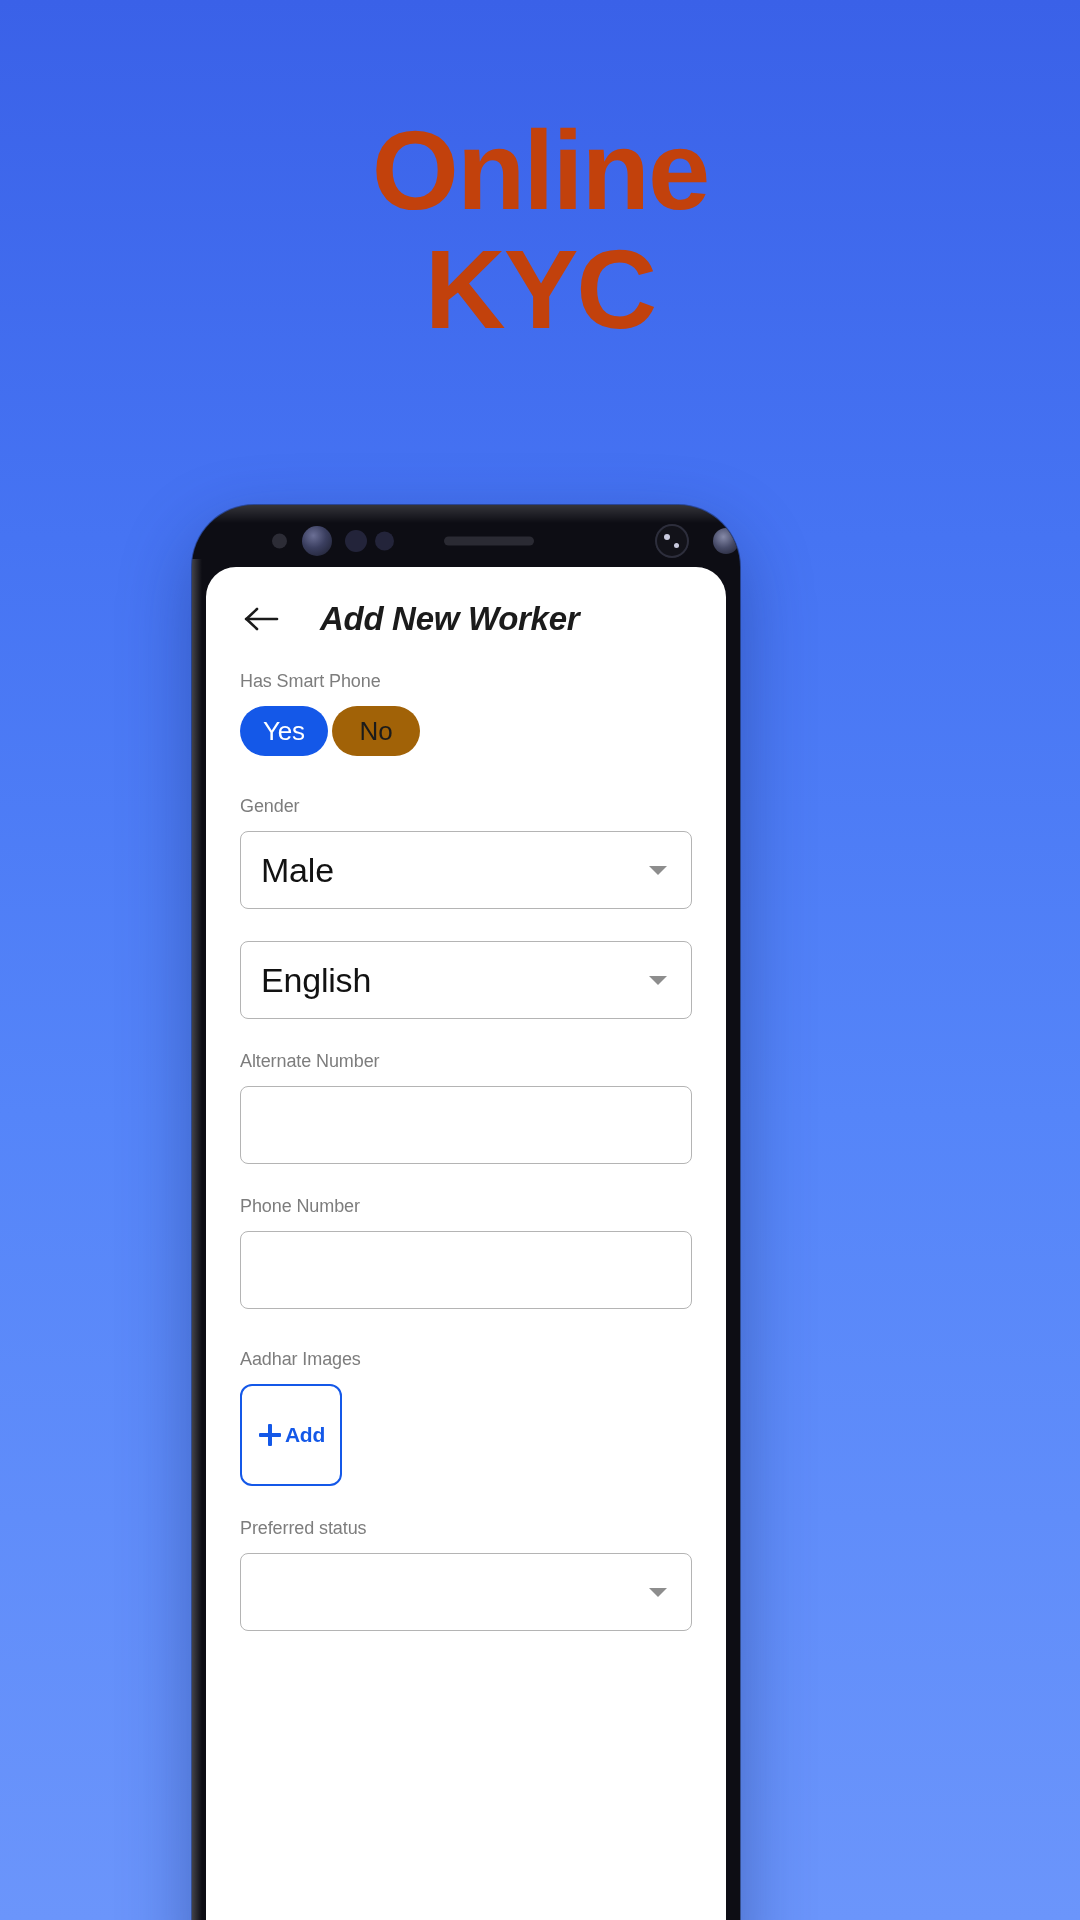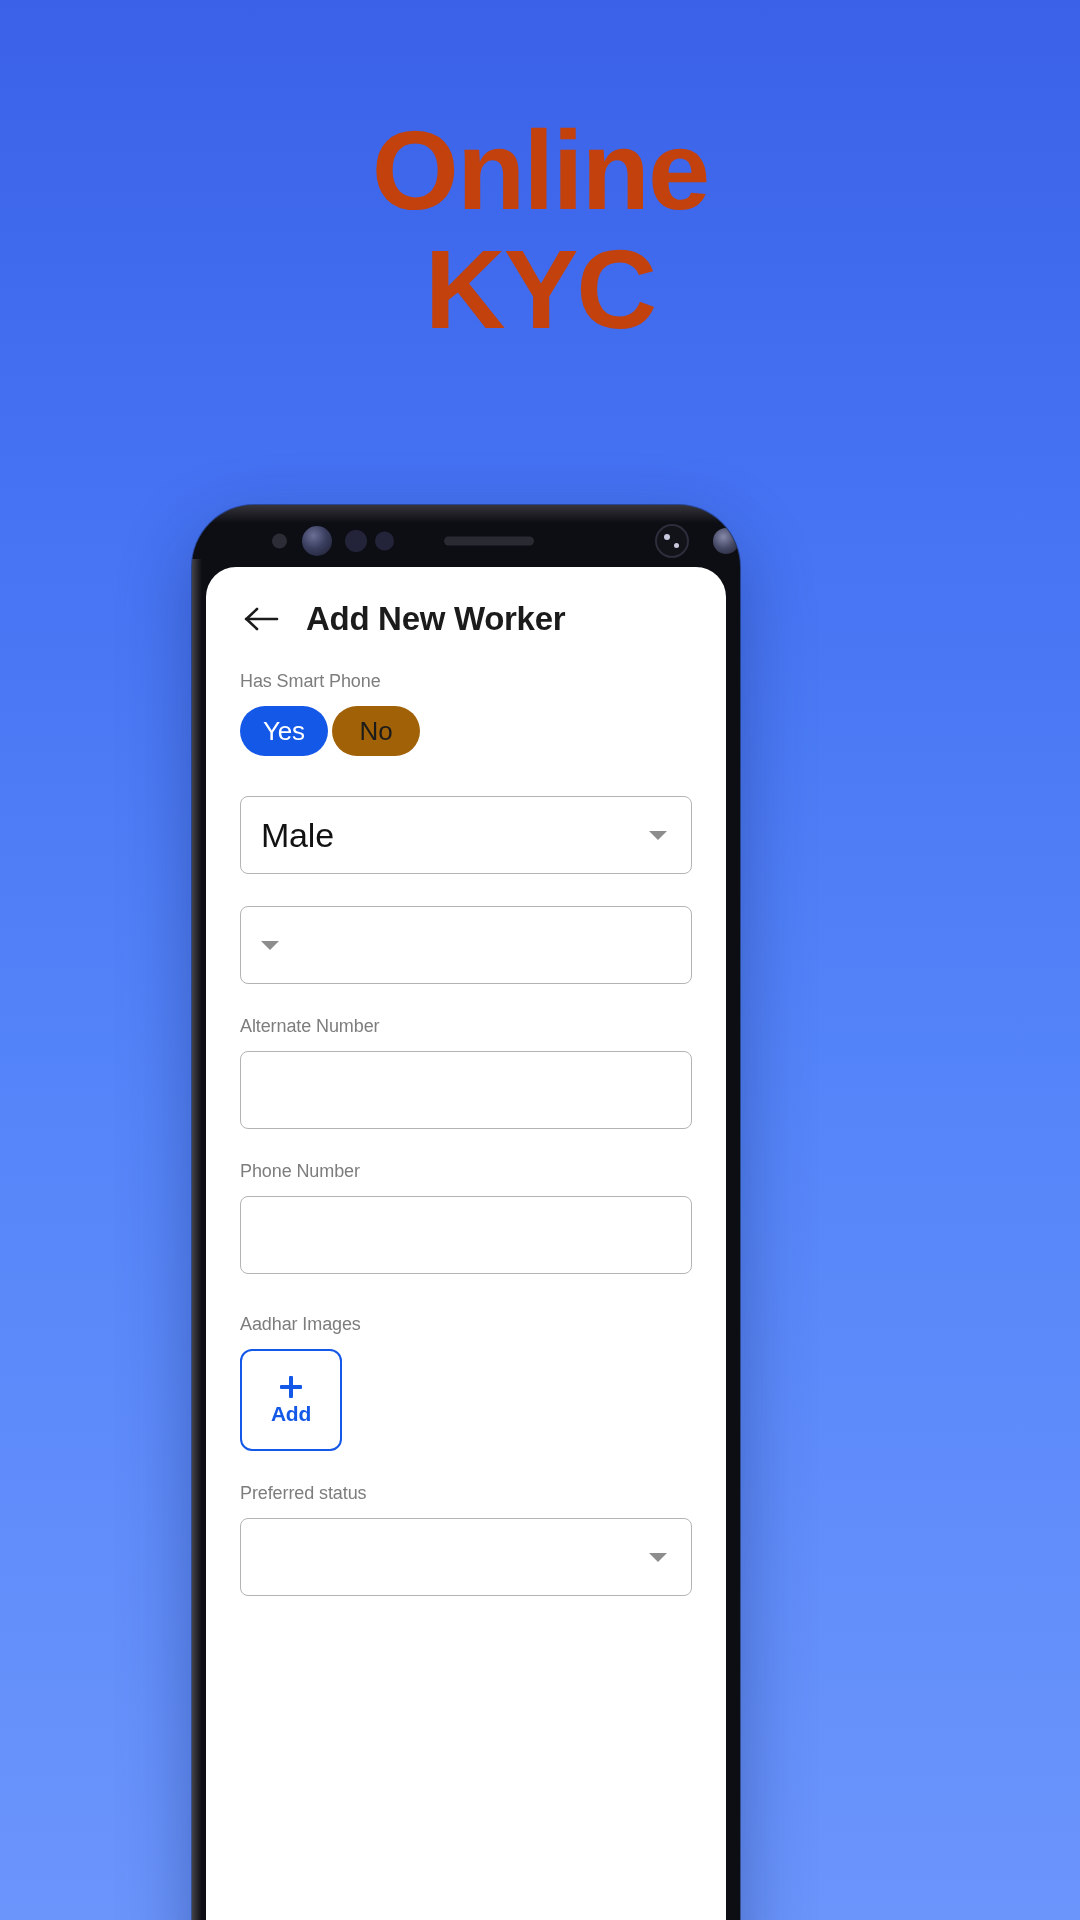--- a/index.html
+++ b/index.html
@@ -144,9 +144,10 @@
     font-size: 33px;
     font-weight: bold;
     color: #1b1b1b;
-    margin-left: 22px;
+    margin-left: 36px;
     letter-spacing: -.3px;
     white-space: nowrap;
+    font-style: italic;
   }
 
   

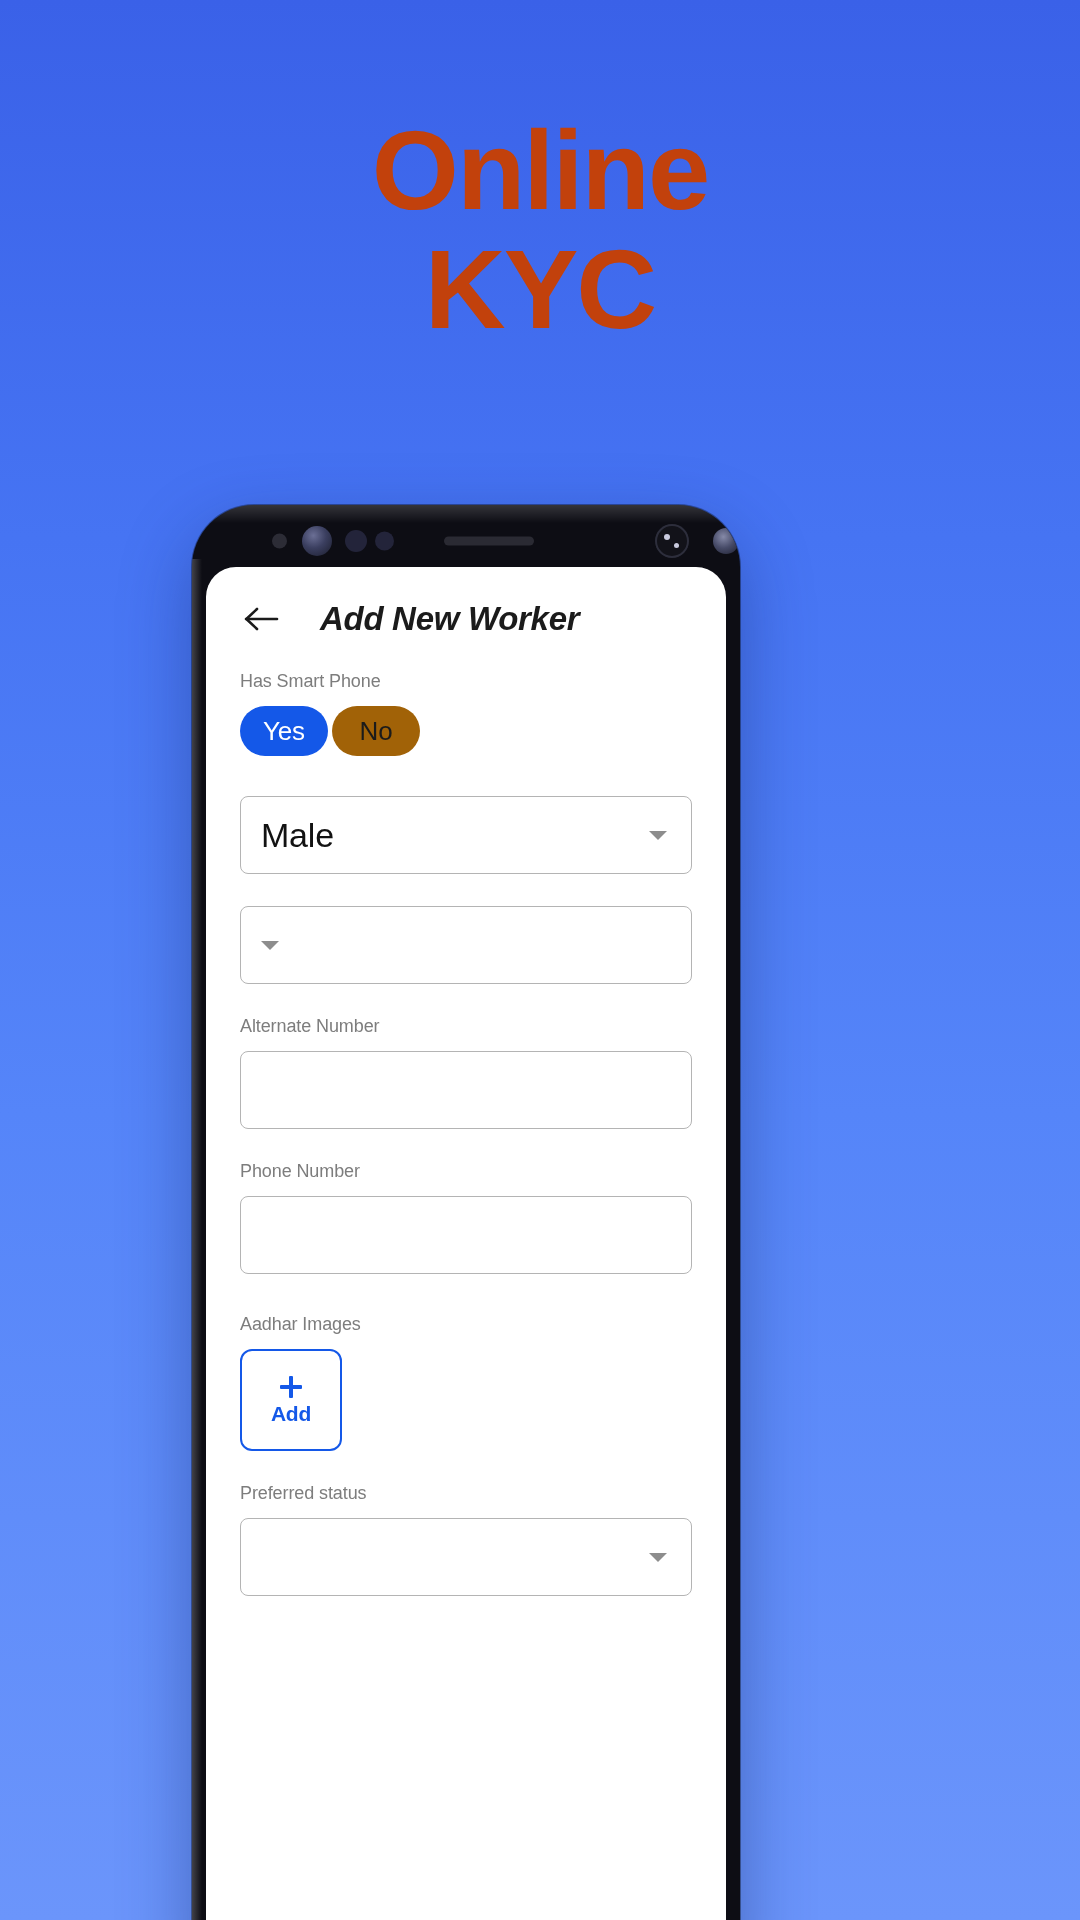--- a/index.html
+++ b/index.html
@@ -285,6 +285,7 @@
       <div class="gap-md"></div>
 
       <div class="field">
+        <div class="field-label">Gender</div>
         <div class="control">
           <span class="control-value">Male</span>
           <span class="chev"></span>

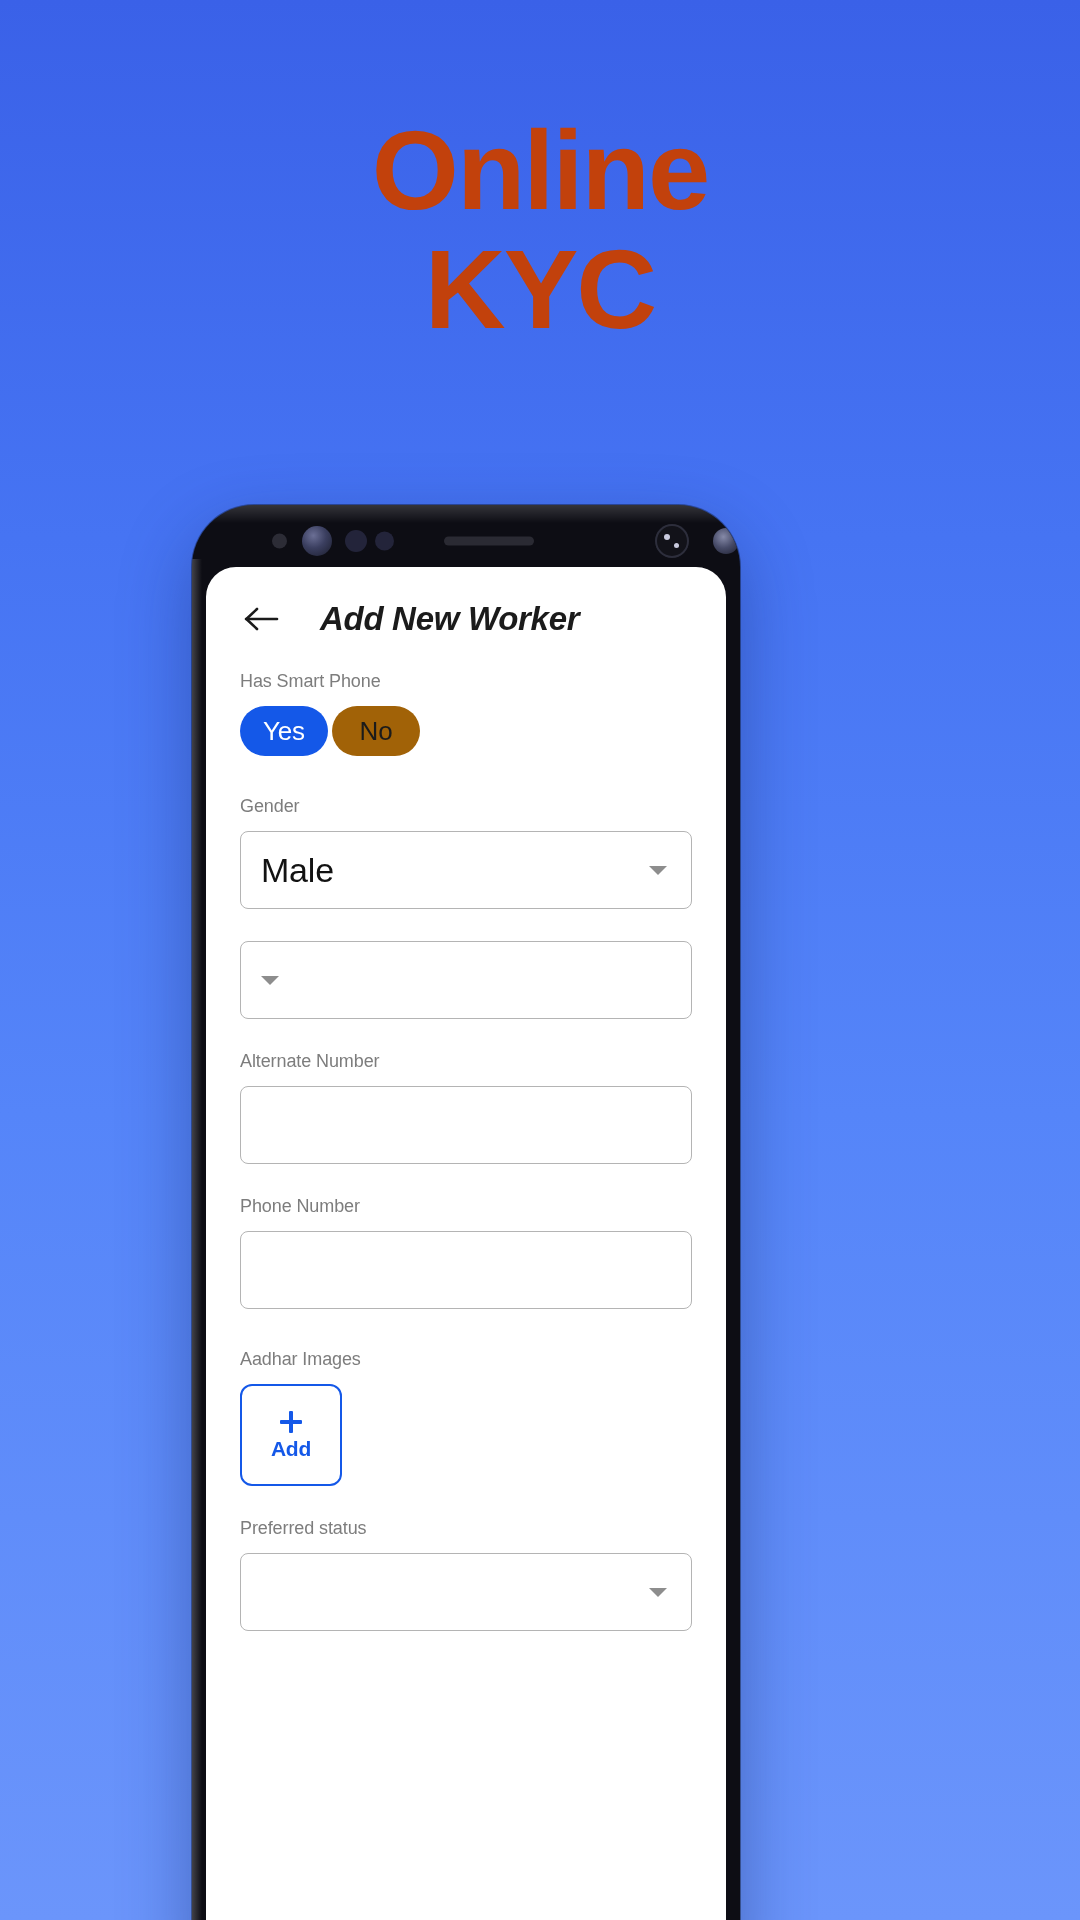--- a/index.html
+++ b/index.html
@@ -296,6 +296,7 @@
 
       <div class="field">
         <div class="control">
+          <span class="control-value">English</span>
           <span class="chev"></span>
         </div>
       </div>

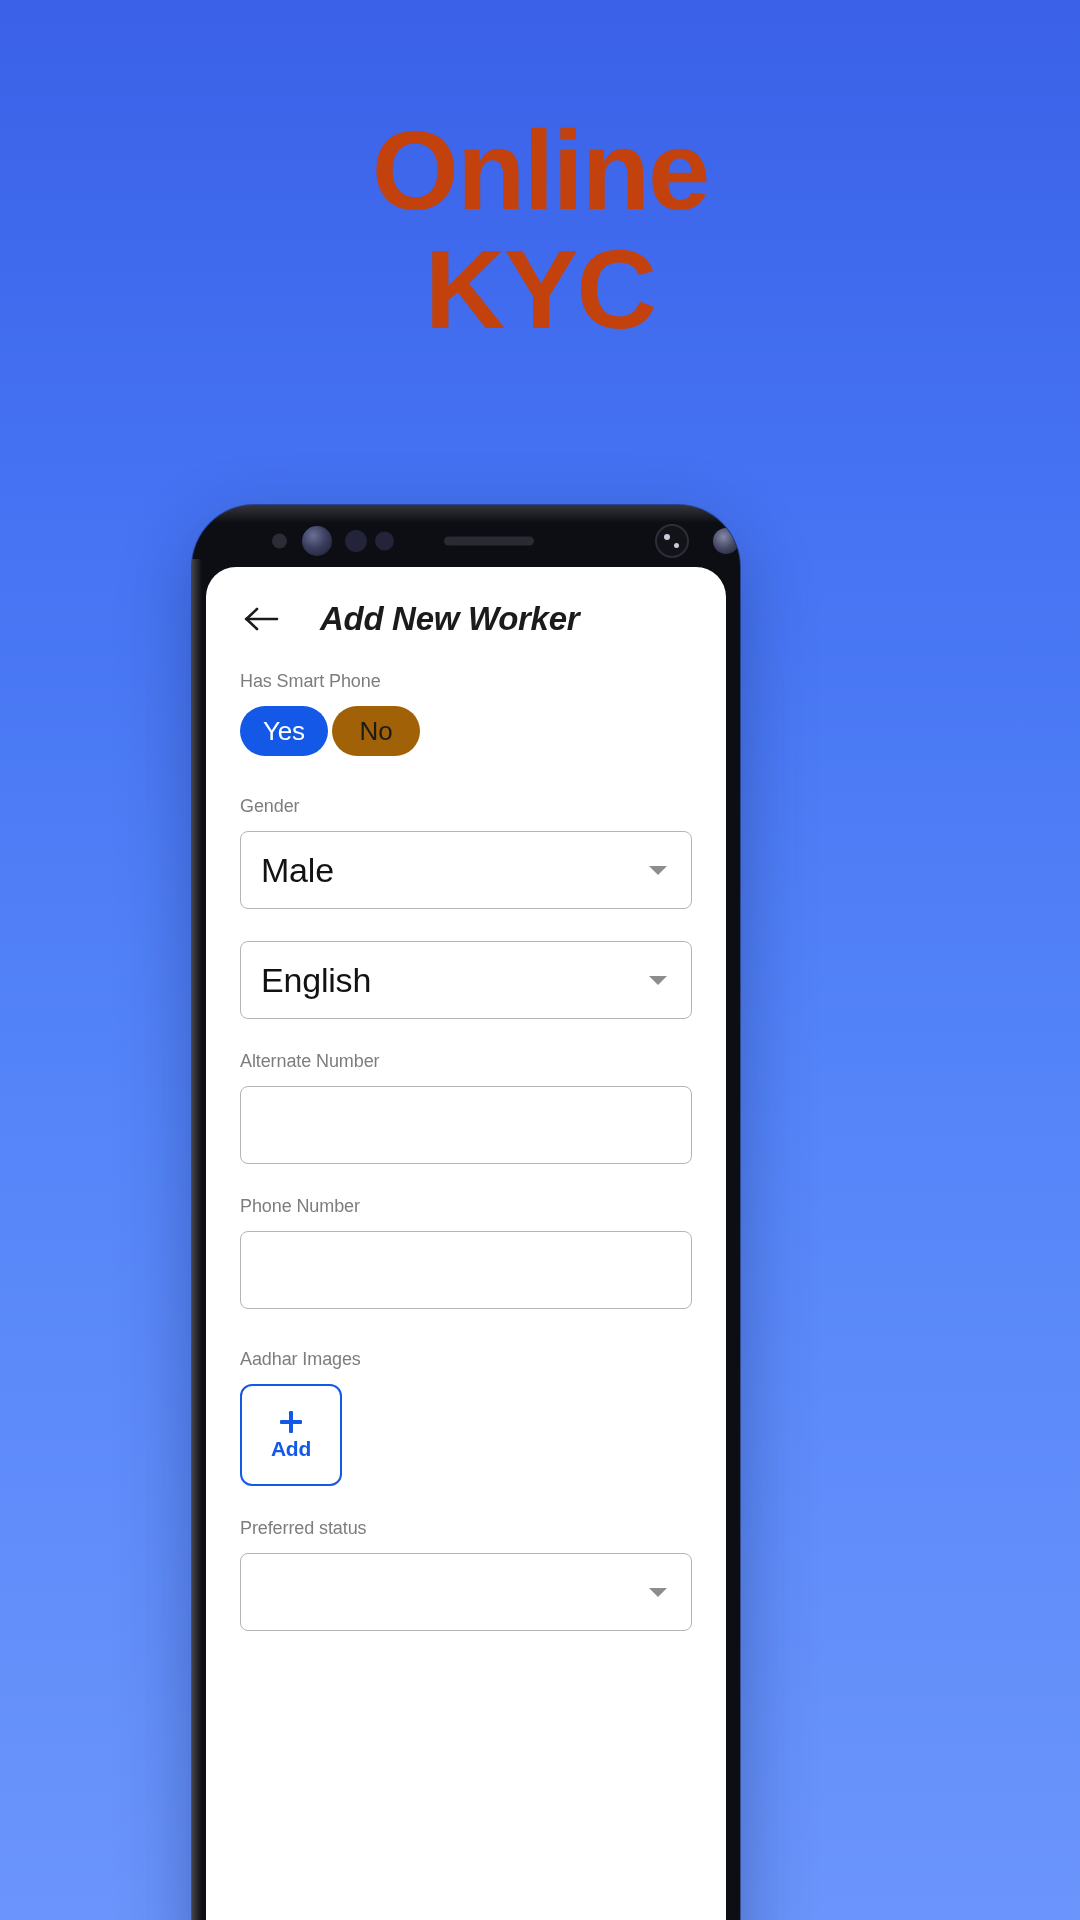--- a/index.html
+++ b/index.html
@@ -210,7 +210,7 @@
     border: 2px solid #1458e8;
     border-radius: 12px;
     display: flex;
-    flex-direction: column;
+    flex-direction: row;
     align-items: center;
     justify-content: center;
     gap: 2px;

